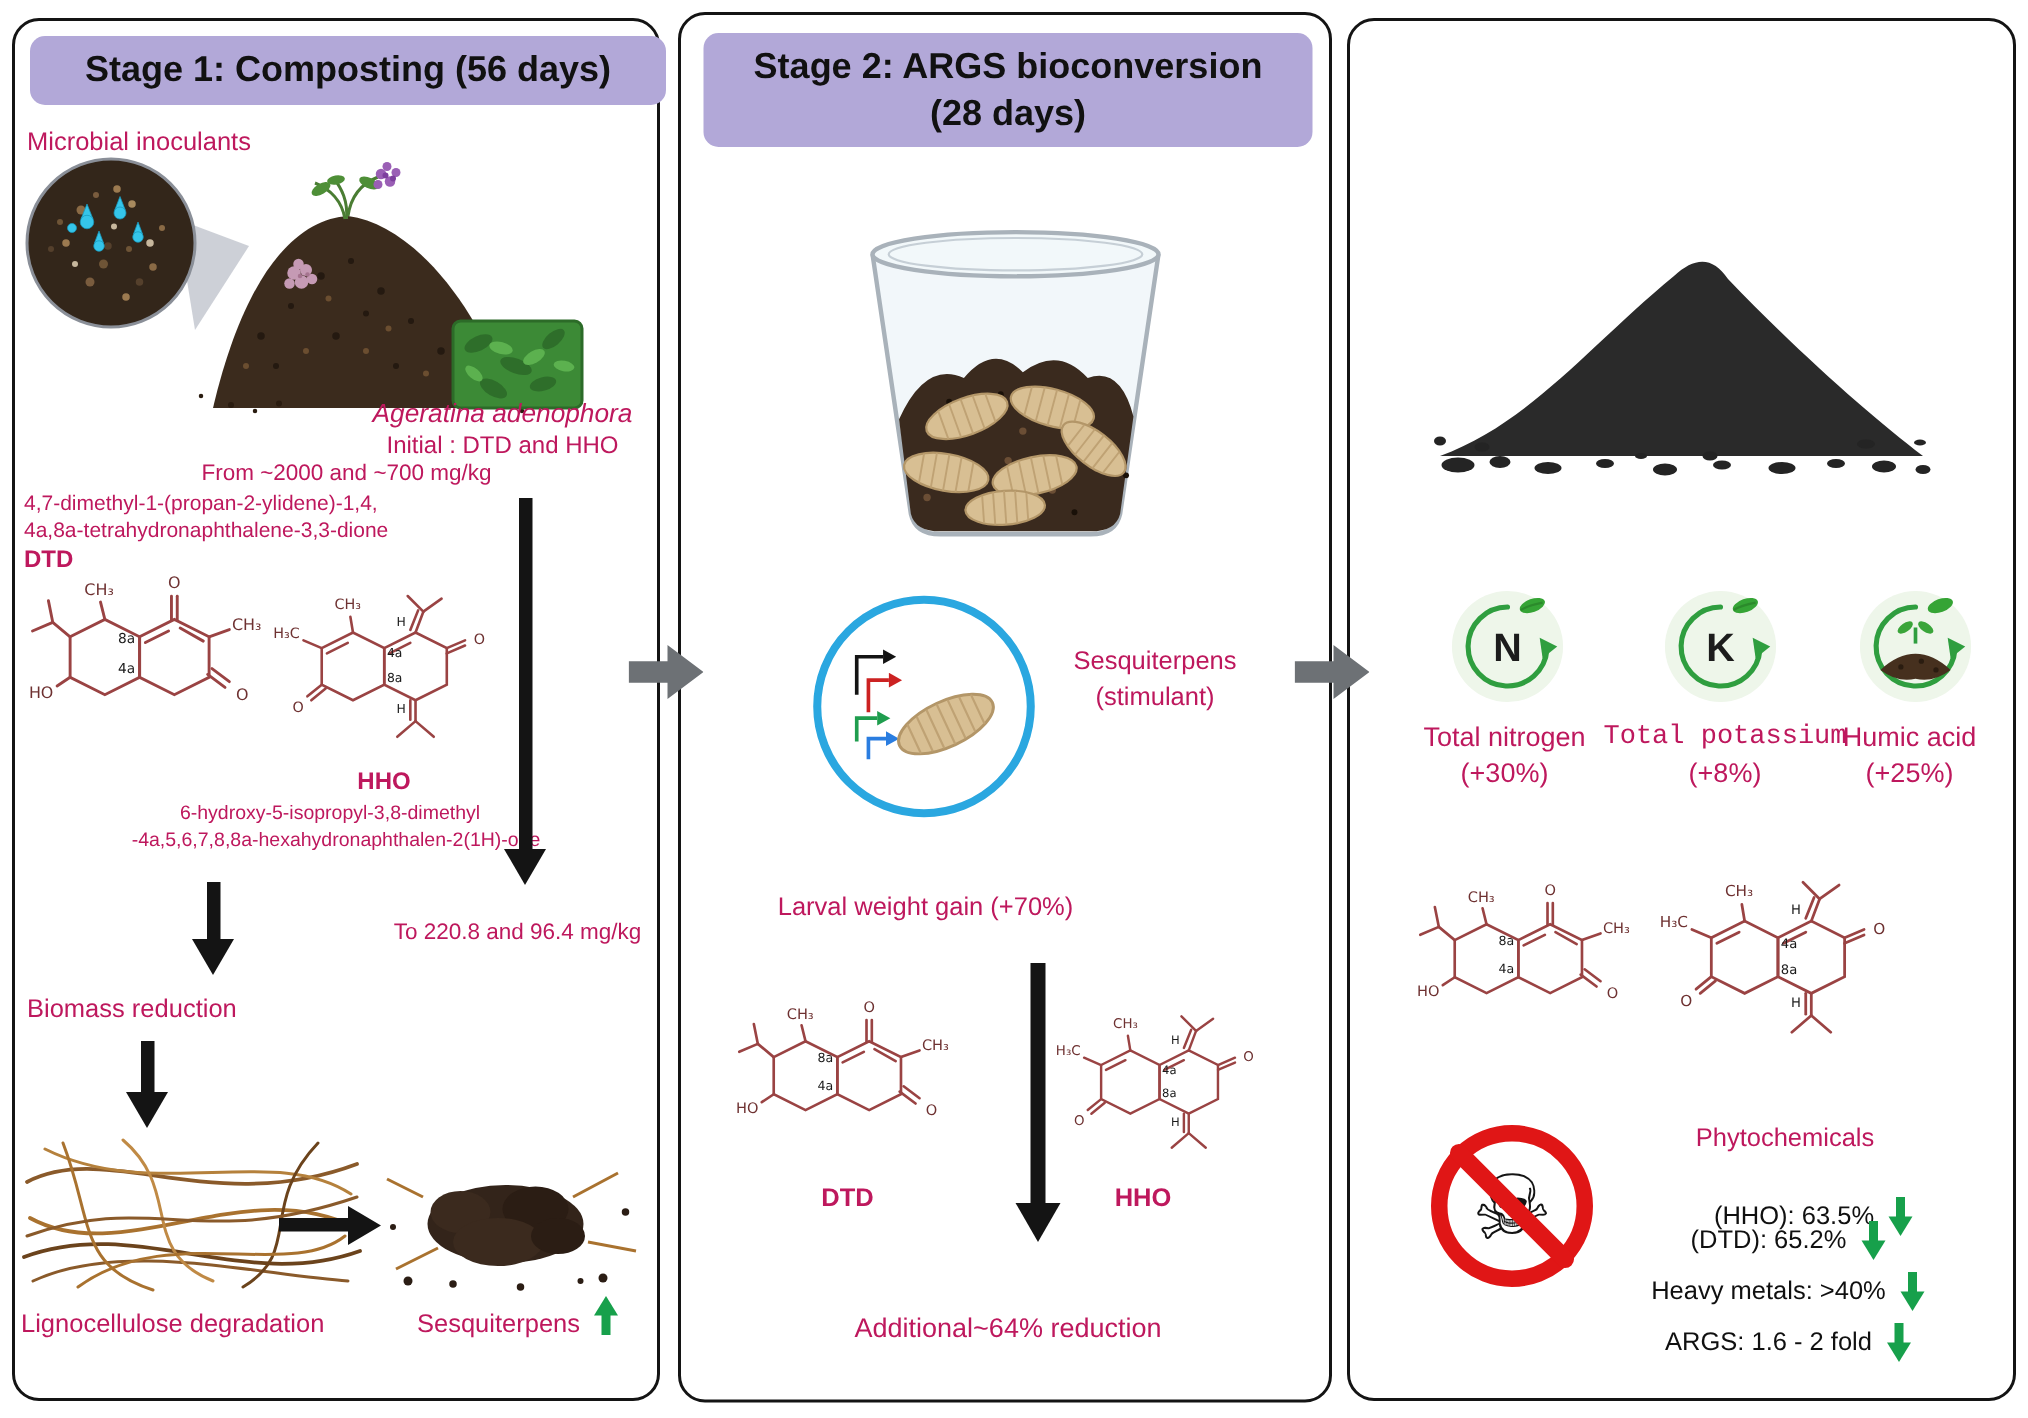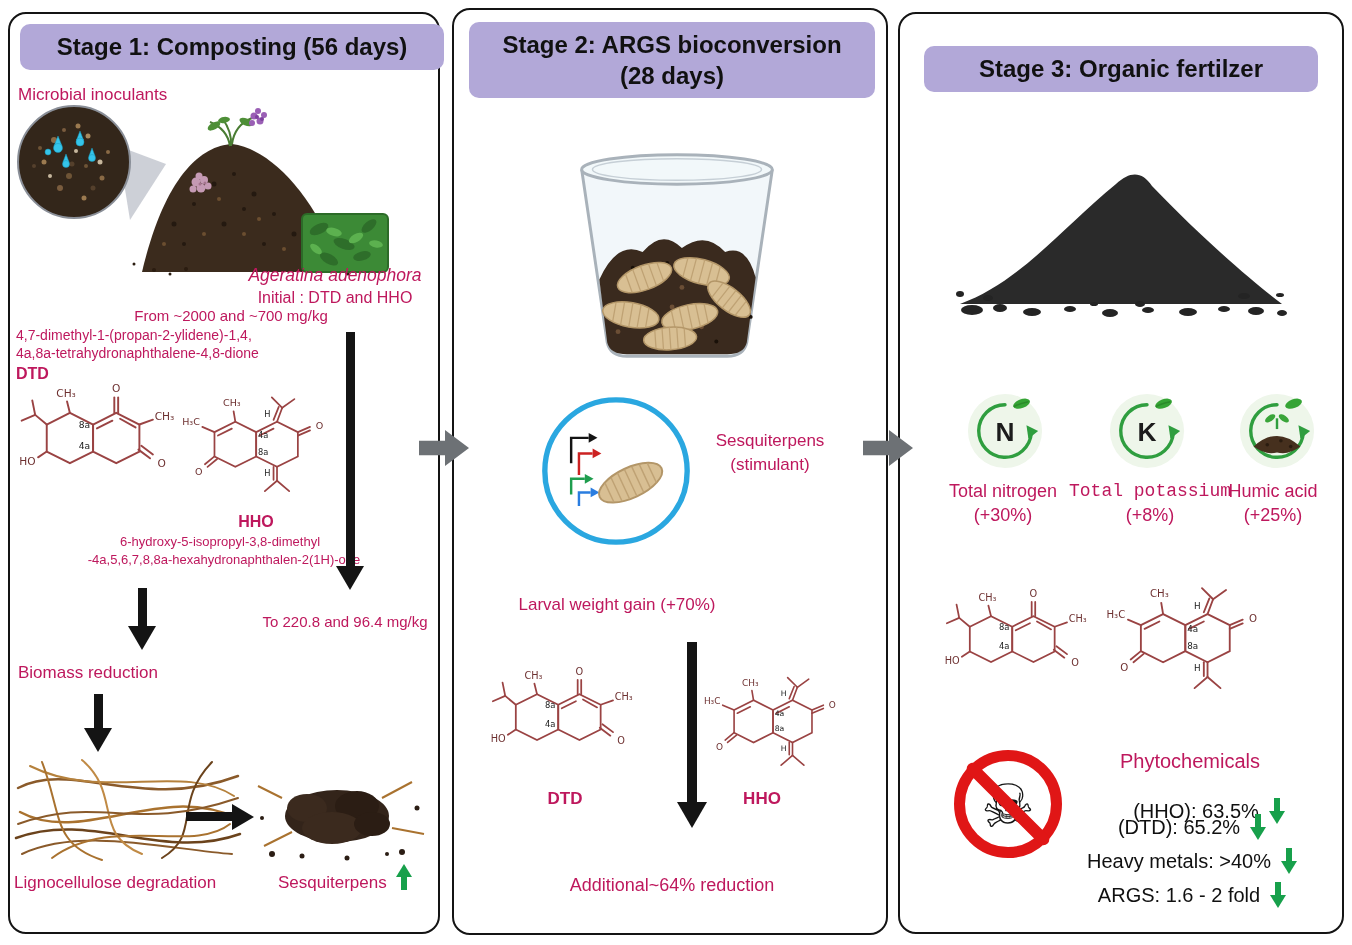--- a/index.html
+++ b/index.html
@@ -464,9 +464,6 @@
   </section>
 
   <section class="panel" style="left:898px;top:12px;width:446px;height:922px;">
-    <div class="hdr" style="left:24px;top:32px;width:394px;height:46px;">
-      <span>Stage 3: Organic fertilzer</span>
-    </div>
 
     <svg class="abs" style="left:44px;top:132px;" width="356" height="176" viewBox="0 0 356 176">
       <path d="M16,158 C76,136 116,84 172,38 C186,25 198,25 208,40 C258,92 304,132 338,158 Z" fill="#2a2a2a"></path>

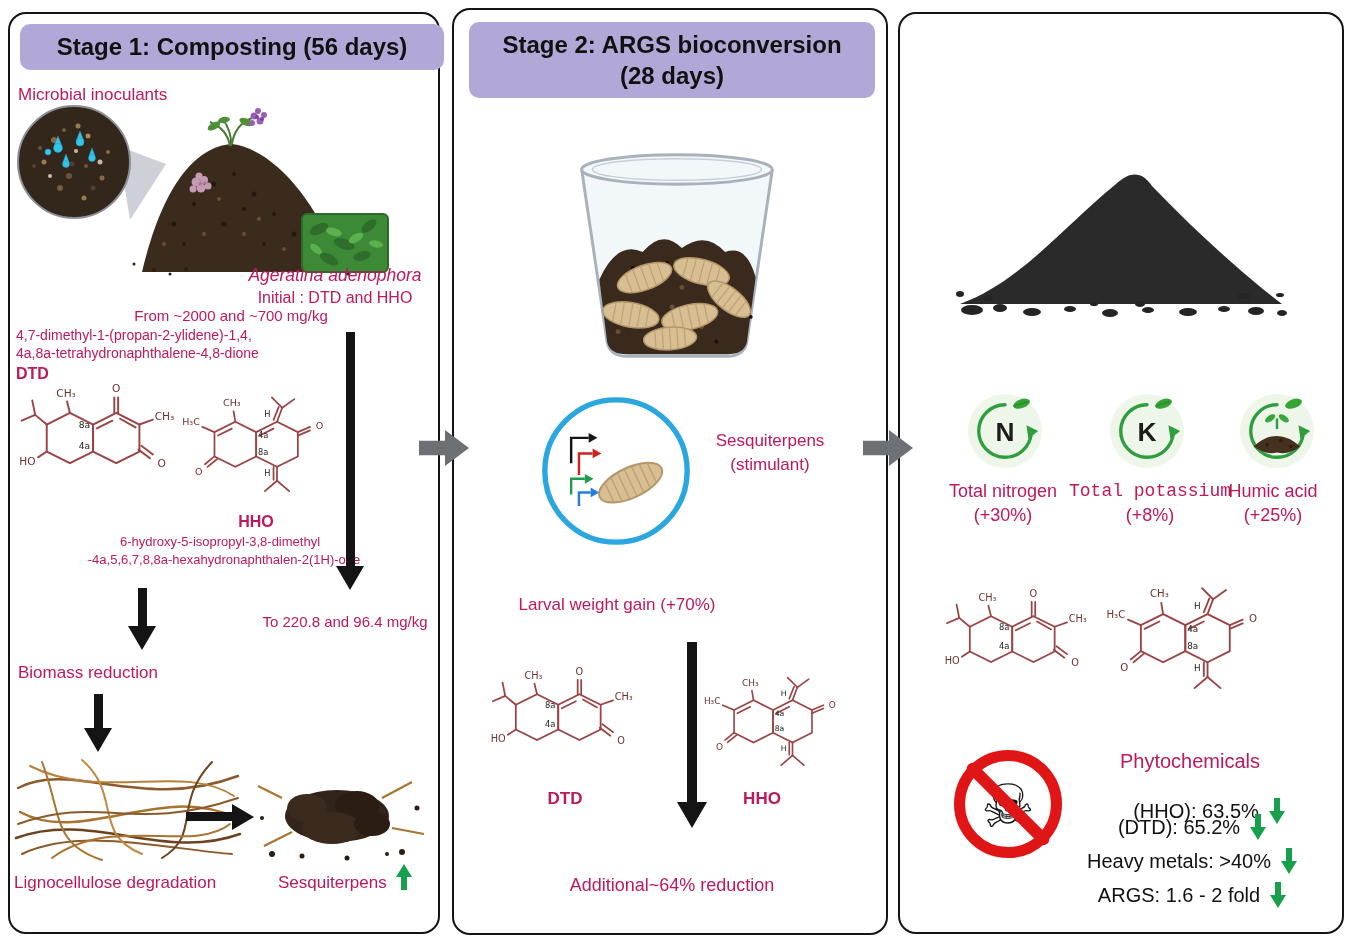--- a/index.html
+++ b/index.html
@@ -173,7 +173,7 @@
     <div class="txt ctr s16" style="left:222px;top:274px;width:206px;">Initial : DTD and HHO</div>
     <div class="txt ctr s15" style="left:96px;top:292px;width:250px;">From ~2000 and ~700 mg/kg</div>
     <div class="txt s14" style="left:6px;top:312px;text-align:center;">4,7-dimethyl-1-(propan-2-ylidene)-1,4,</div>
-    <div class="txt s14" style="left:6px;top:330px;">4a,8a-tetrahydronaphthalene-4,8-dione</div>
+    <div class="txt s14" style="left:6px;top:330px;">4a,8a-tetrahydronaphthalene-3,3-dione</div>
     <div class="txt b s16" style="left:6px;top:350px;">DTD</div>
 
     <span class="chem-slot" style="left:2px;top:366px;width:166px;height:118px;">

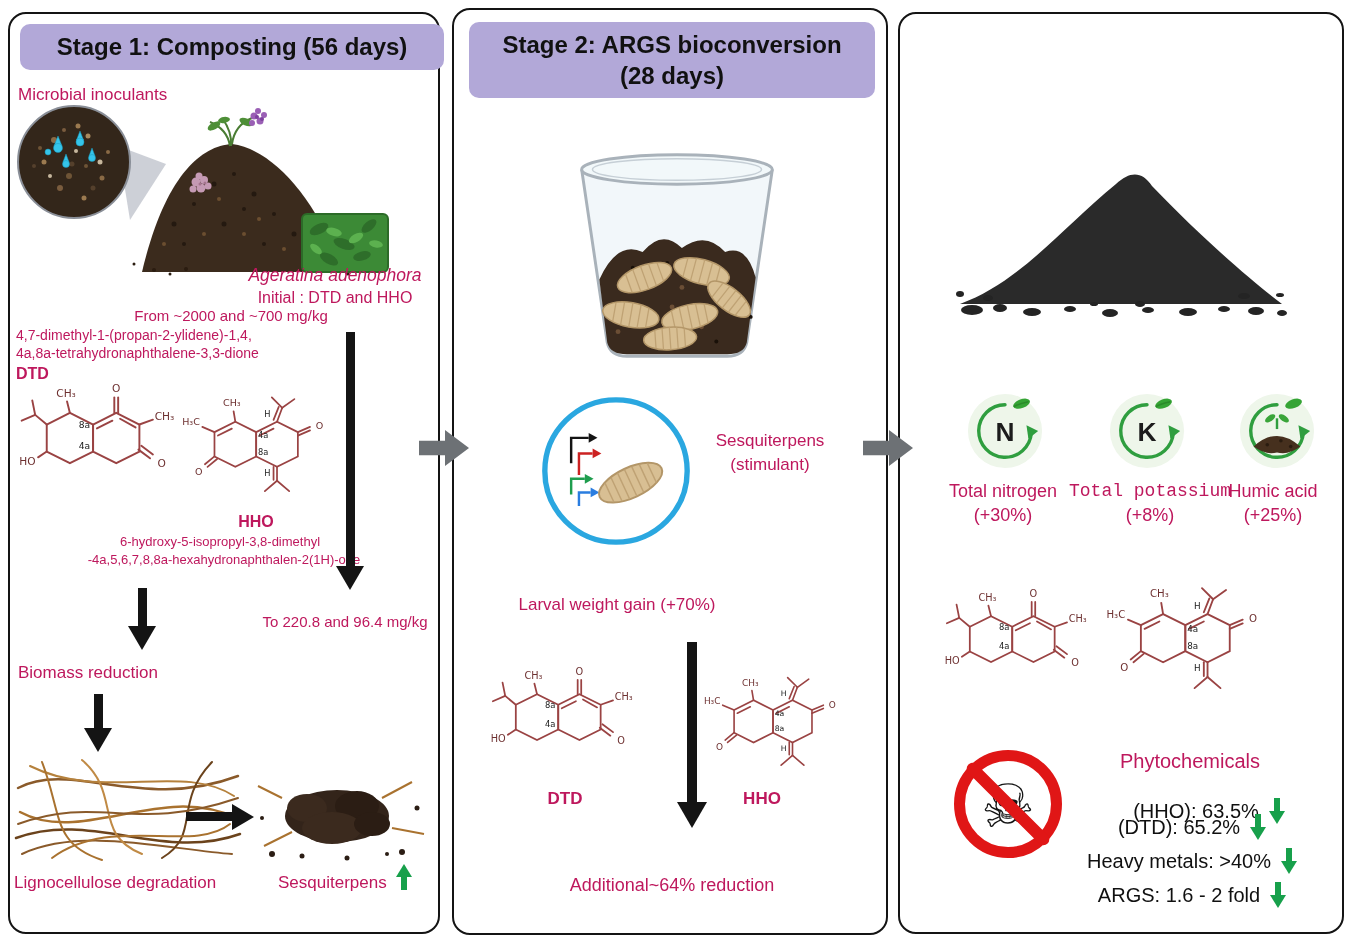--- a/index.html
+++ b/index.html
@@ -15,7 +15,7 @@
   .it{font-style:italic;}
   .b{font-weight:bold;}
   .s13{font-size:13px;} .s14{font-size:14px;} .s15{font-size:15px;} .s16{font-size:16px;}
-  .s18{font-size:18px;} .s19{font-size:20px;}
+  .s18{font-size:18px;} .s19{font-size:17px;}
   .chem-slot{position:absolute;}
   .chem-slot svg{width:100%;height:100%;display:block;}
   .abs{position:absolute;}

